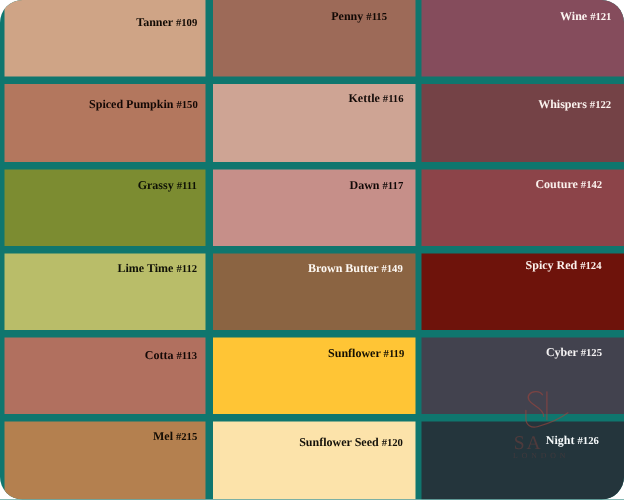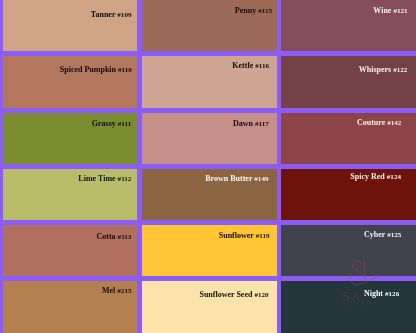--- a/index.html
+++ b/index.html
@@ -5,7 +5,7 @@
   html,body{margin:0;padding:0;}
   body{width:416px;height:333px;overflow:hidden;background:#ffffff;
        font-family:"Liberation Serif",serif;}
-  #page{position:relative;width:416px;height:333px;background:#8b5cf6;overflow:hidden;}
+  #page{position:relative;width:416px;height:333px;background:#0f766e;overflow:hidden;border-radius:15px;}
   .swatch{position:absolute;box-sizing:border-box;}
   .label{position:absolute;font-weight:bold;font-size:8px;white-space:nowrap;line-height:8px;}
   .label .num{font-size:7.1px;}

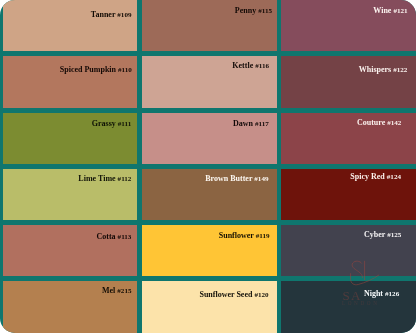--- a/index.html
+++ b/index.html
@@ -22,7 +22,7 @@
       <div class="swatch" style="left: 3px; top: 0px; width: 134px; height: 51.3px; background: rgb(207, 164, 134);"></div>
       <div class="label" style="color: rgb(17, 10, 4); right: 284.5px; top: 10.7px;">Tanner <span class="num">#109</span></div>
       <div class="swatch" style="left: 141.5px; top: 0px; width: 135px; height: 51.3px; background: rgb(157, 106, 88);"></div>
-      <div class="label" style="color: rgb(18, 9, 5); right: 144px; top: 7px;">Penny <span class="num">#115</span></div>
+      <div class="label" style="color: rgb(18, 9, 5); right: 158px; top: 7px;">Penny <span class="num">#115</span></div>
       <div class="swatch" style="left: 280.5px; top: 0px; width: 135.5px; height: 51.3px; background: rgb(133, 76, 92);"></div>
       <div class="label" style="color: rgb(253, 246, 242); right: 8.4px; top: 7.4px;">Wine <span class="num">#121</span></div>
       <div class="swatch" style="left: 3px; top: 56.3px; width: 134px; height: 51.3px; background: rgb(179, 119, 94);"></div>

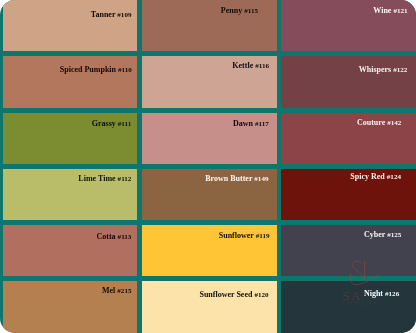--- a/index.html
+++ b/index.html
@@ -26,7 +26,7 @@
       <div class="swatch" style="left: 280.5px; top: 0px; width: 135.5px; height: 51.3px; background: rgb(133, 76, 92);"></div>
       <div class="label" style="color: rgb(253, 246, 242); right: 8.4px; top: 7.4px;">Wine <span class="num">#121</span></div>
       <div class="swatch" style="left: 3px; top: 56.3px; width: 134px; height: 51.3px; background: rgb(179, 119, 94);"></div>
-      <div class="label" style="color: rgb(19, 8, 5); right: 284.2px; top: 66.1px;">Spiced Pumpkin <span class="num">#110</span></div>
+      <div class="label" style="color: rgb(19, 8, 5); right: 284.2px; top: 66.1px;">Spiced Pumpkin <span class="num">#150</span></div>
       <div class="swatch" style="left: 141.5px; top: 56.3px; width: 135px; height: 51.3px; background: rgb(206, 164, 148);"></div>
       <div class="label" style="color: rgb(20, 11, 8); right: 147px; top: 61.9px;">Kettle <span class="num">#116</span></div>
       <div class="swatch" style="left: 280.5px; top: 56.3px; width: 135.5px; height: 51.3px; background: rgb(116, 66, 70);"></div>

